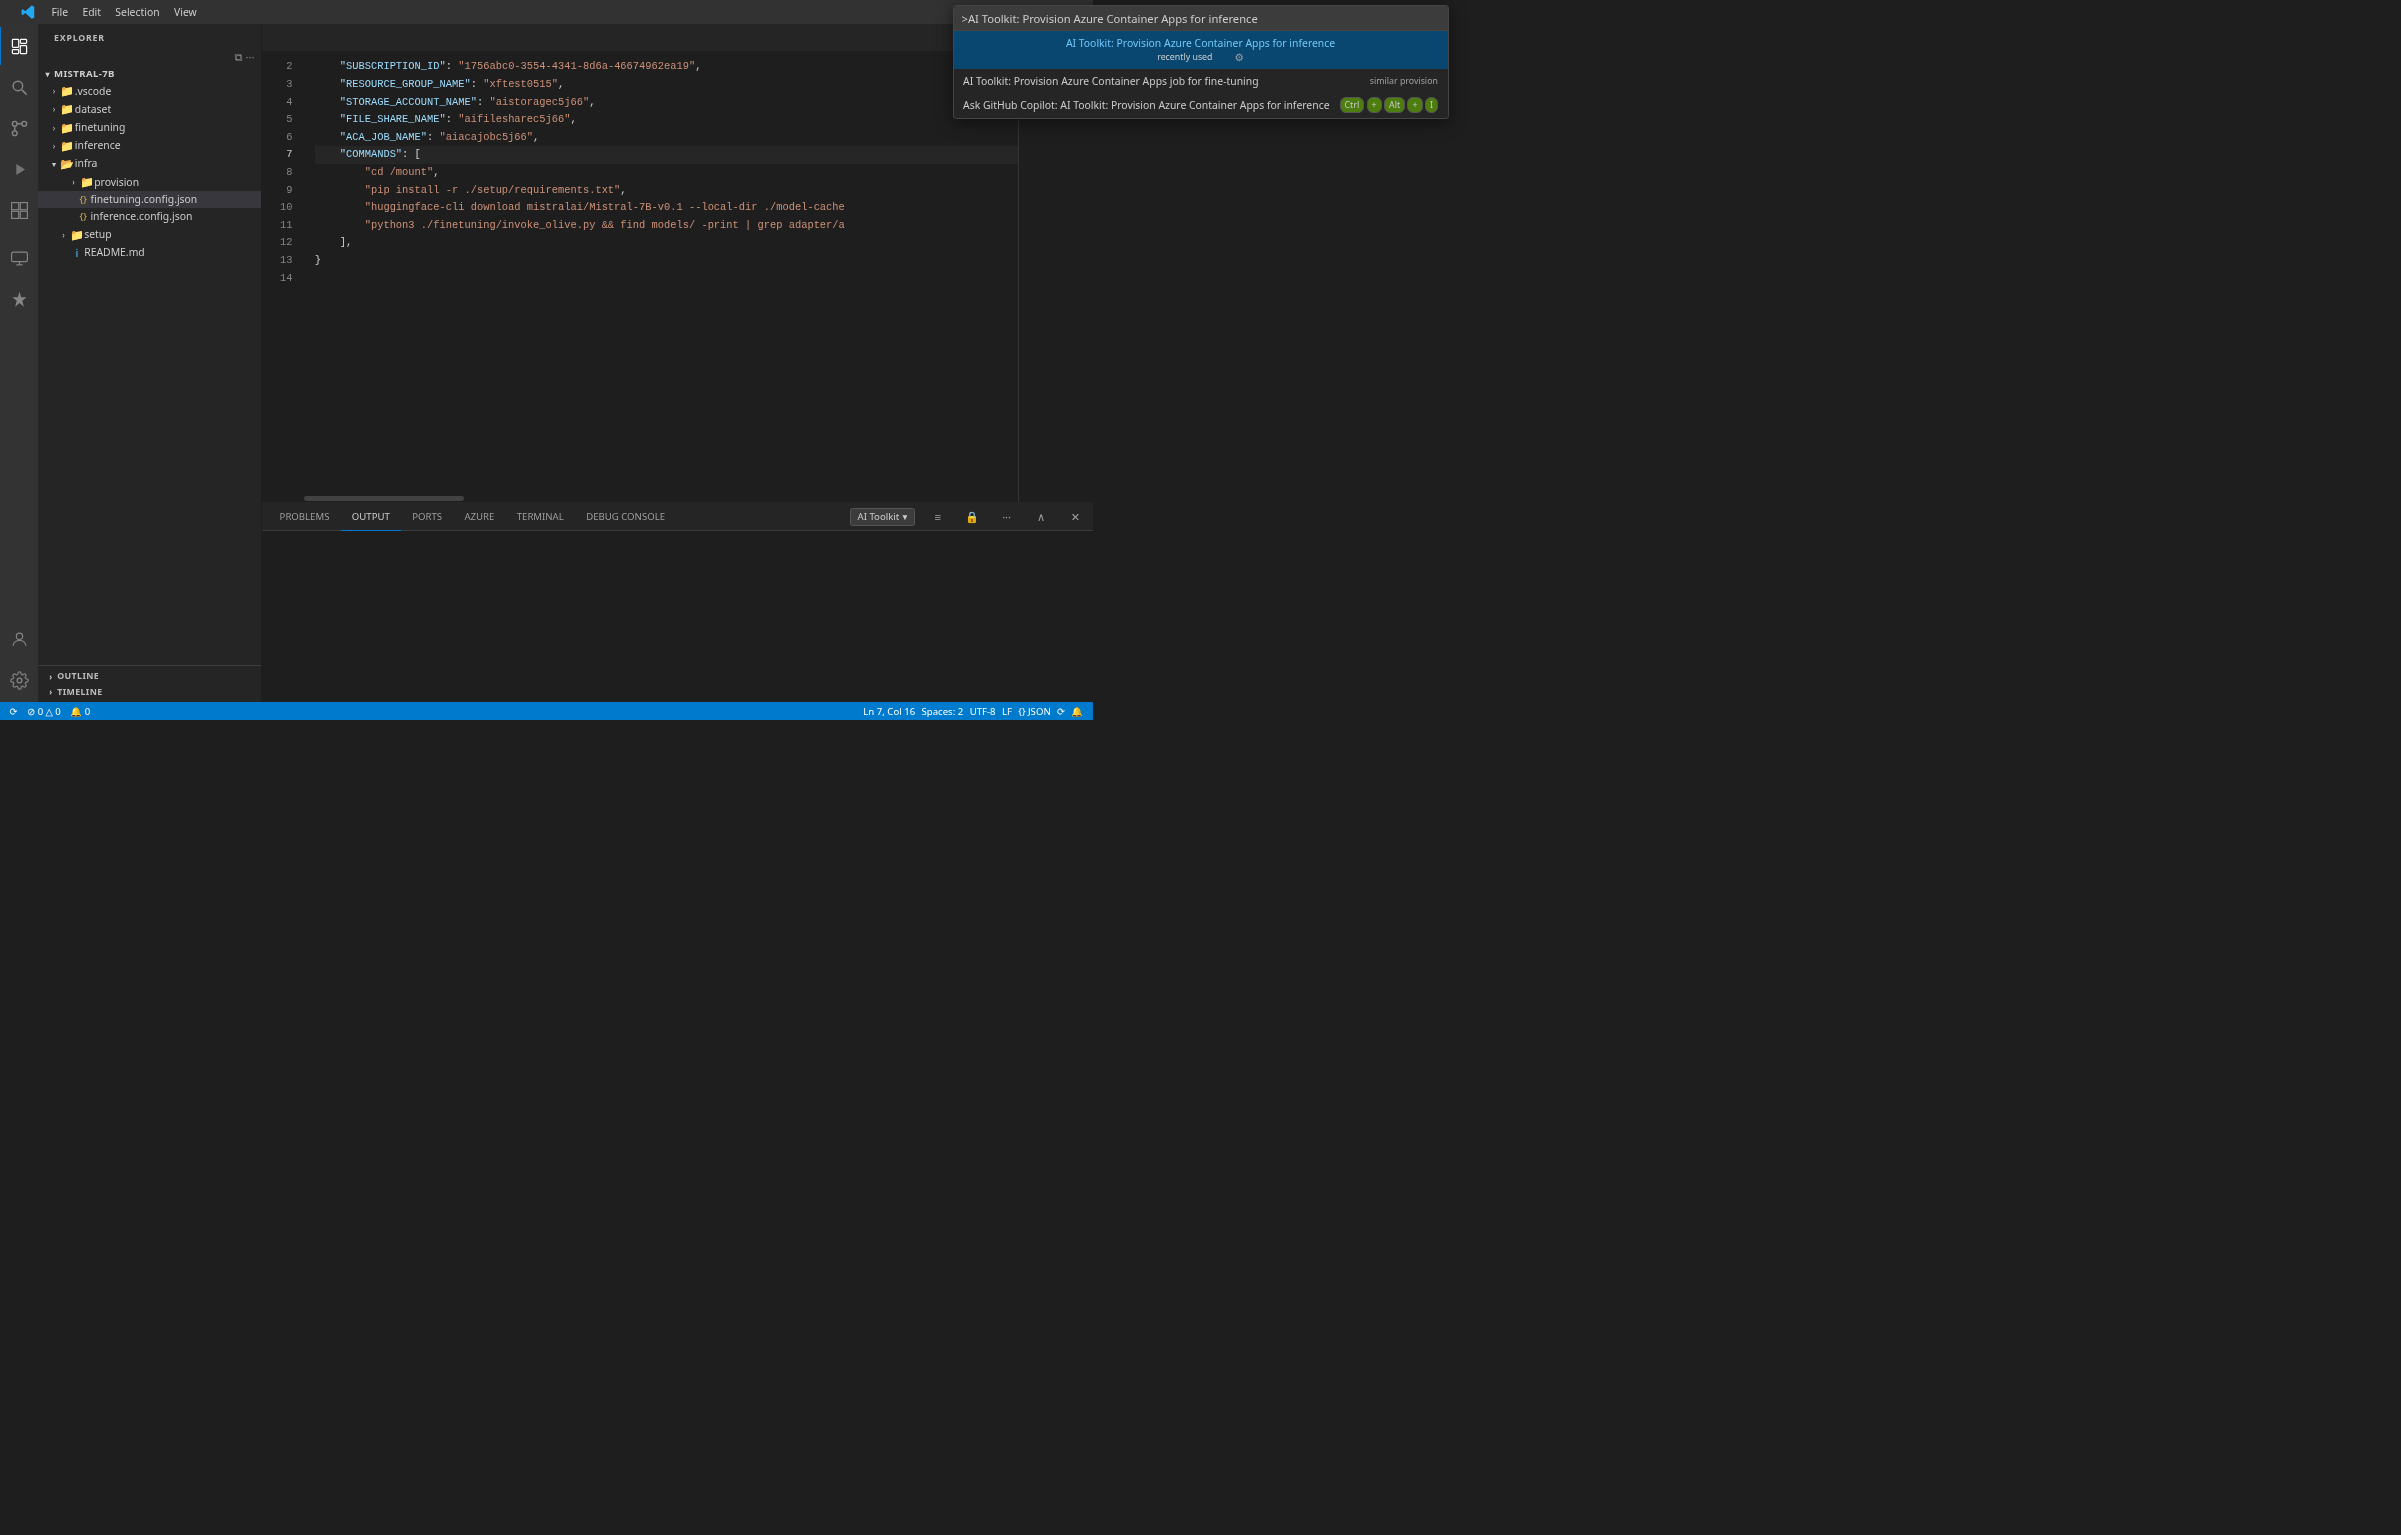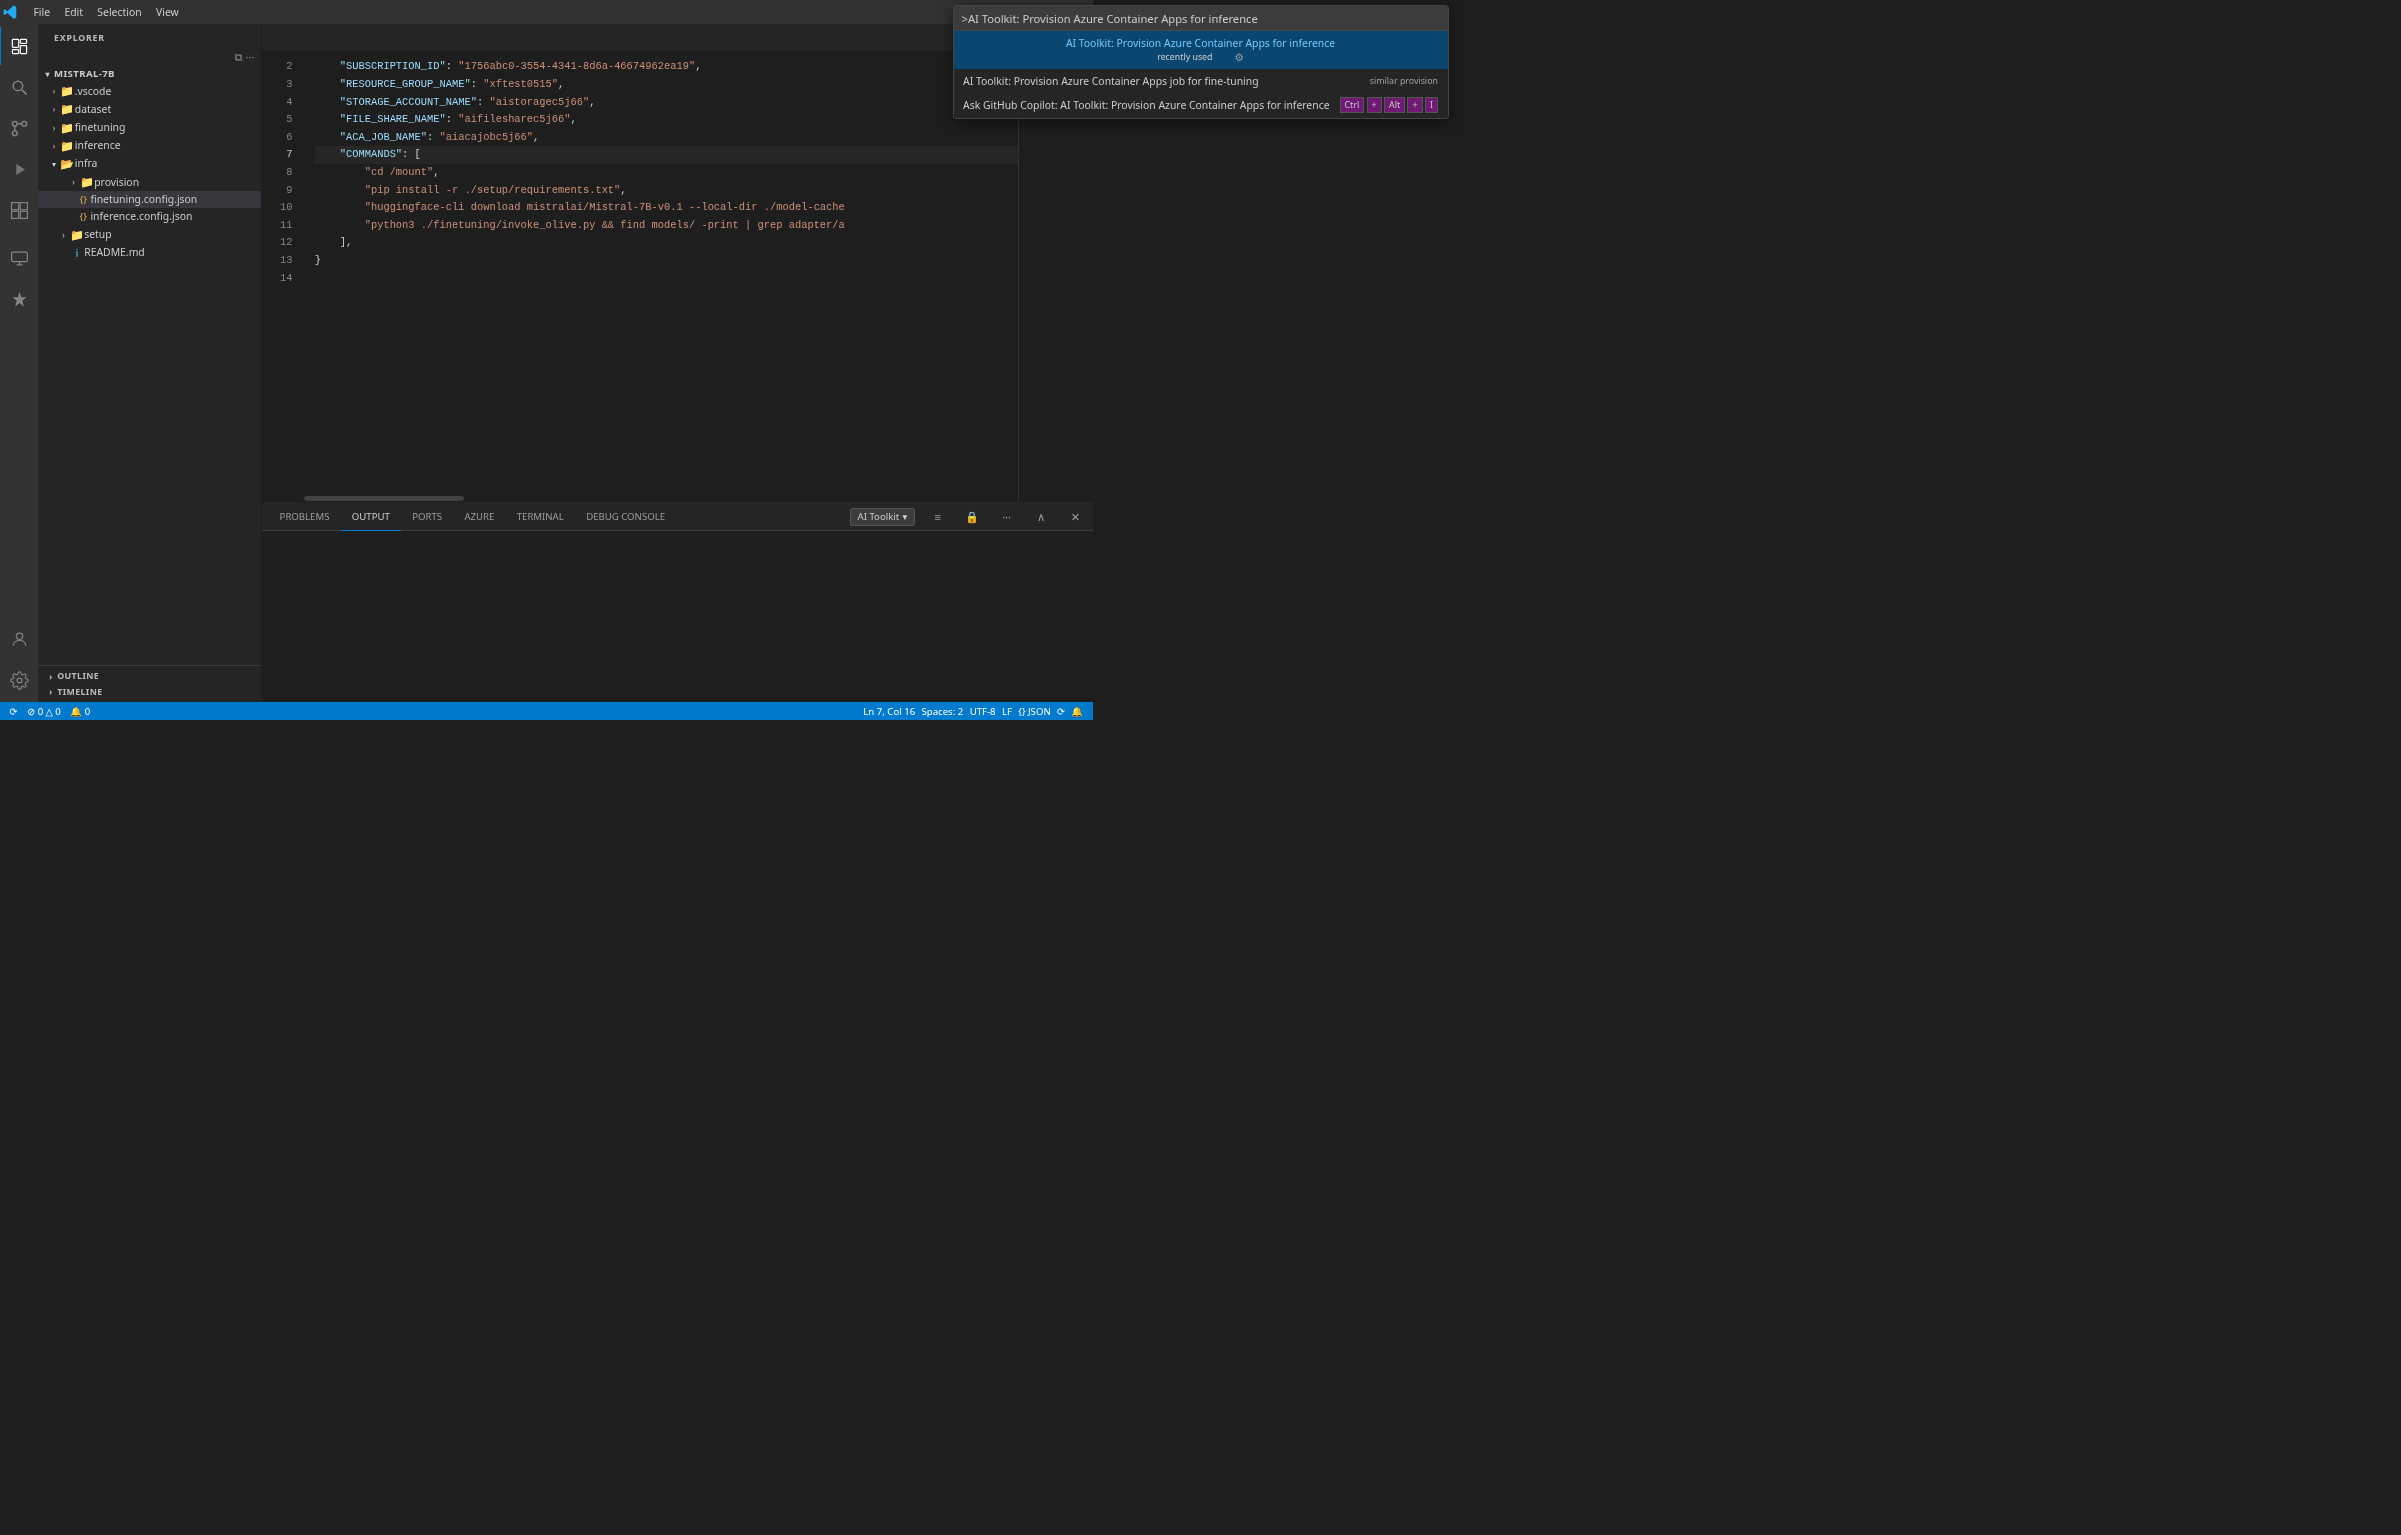--- a/index.html
+++ b/index.html
@@ -21,7 +21,7 @@
       align-items: center;
       background: #323233;
       height: 24px;
-      padding: 0 3px;
+      padding: 0 21px;
       flex-shrink: 0;
       gap: 9.6px;
     }

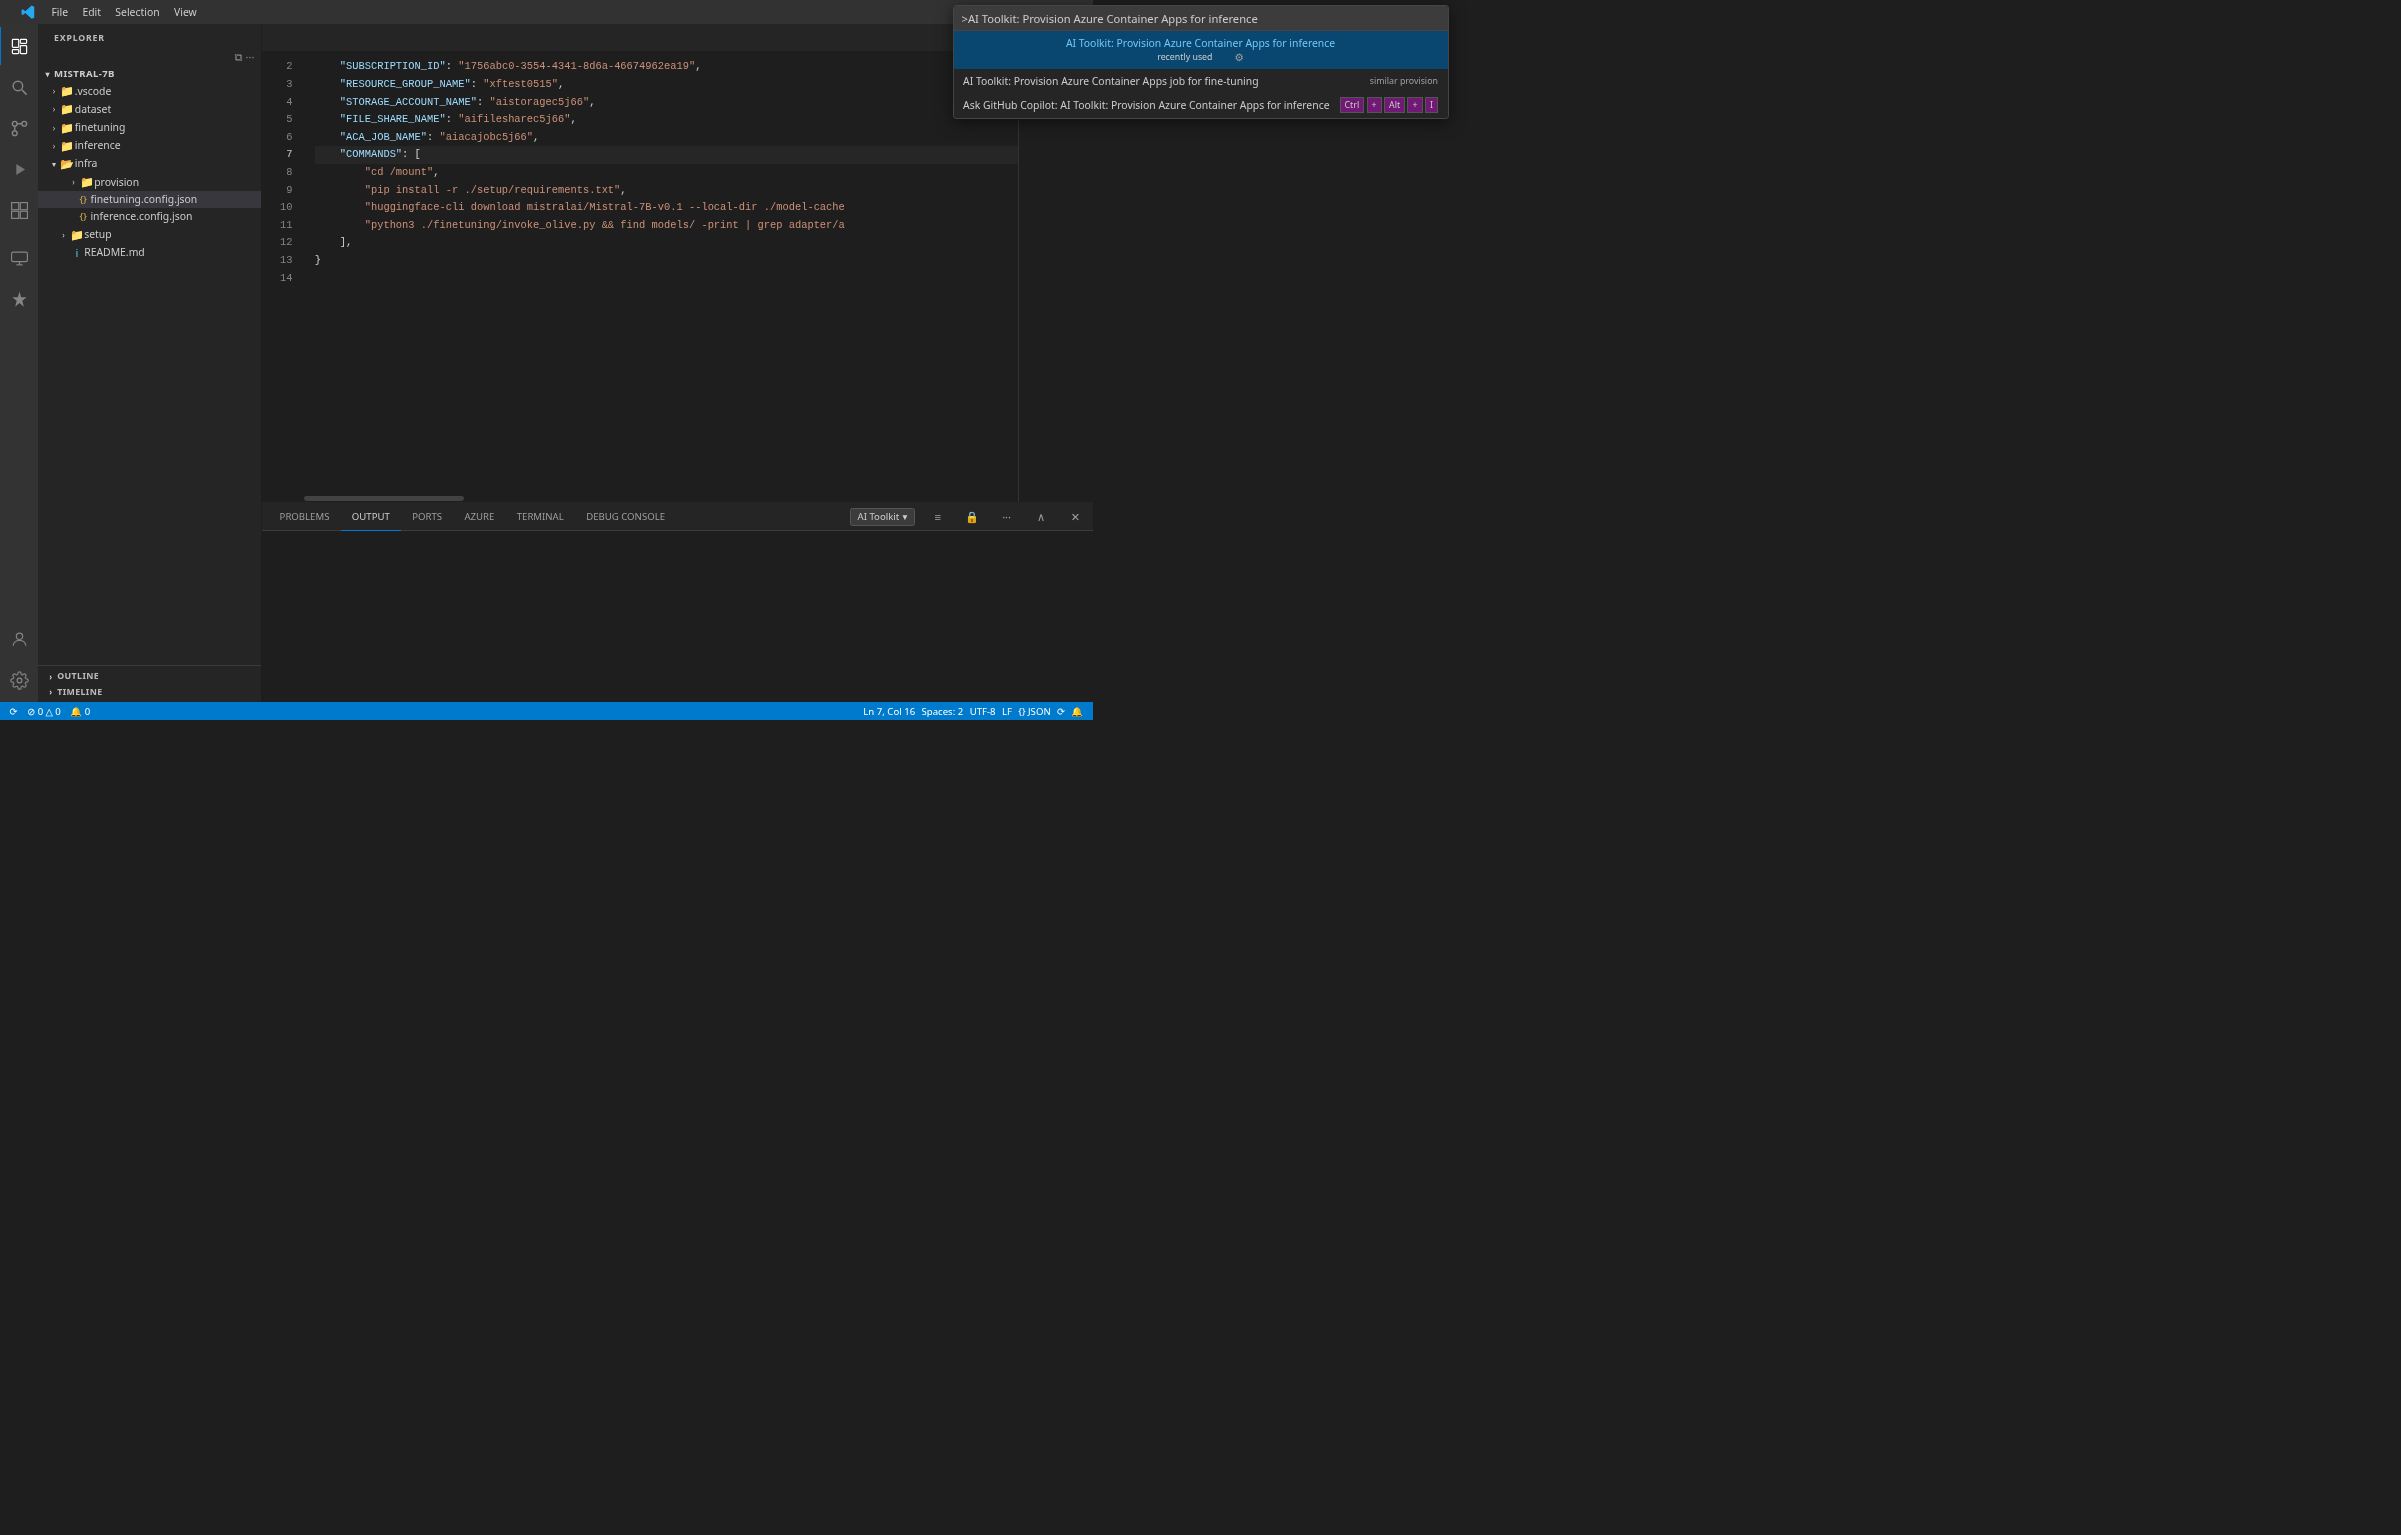--- a/index.html
+++ b/index.html
@@ -147,9 +147,9 @@
       gap: 2.4px;
     }
     .keybind-key {
-      background: #701a75;
+      background: #4d7c0f;
       border: 0.8px solid #555;
-      border-radius: 0;
+      border-radius: 6px;
       padding: 0.8px 4px;
       font-size: 8.8px;
       color: #cccccc;

